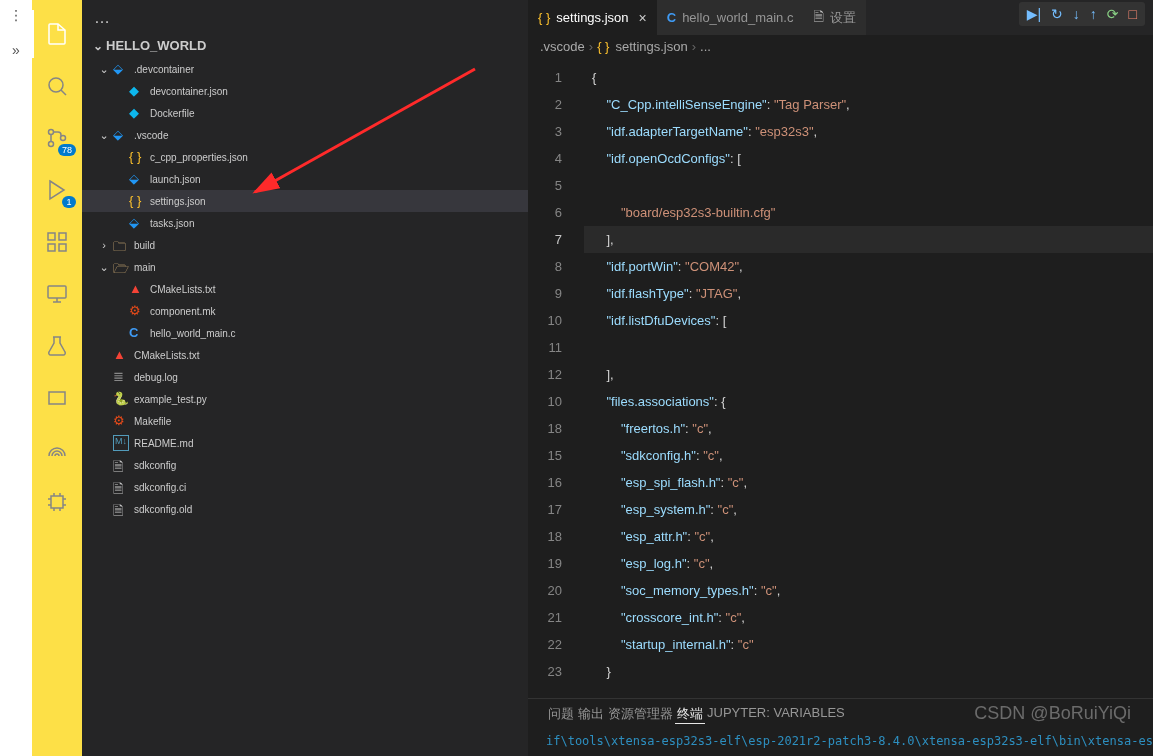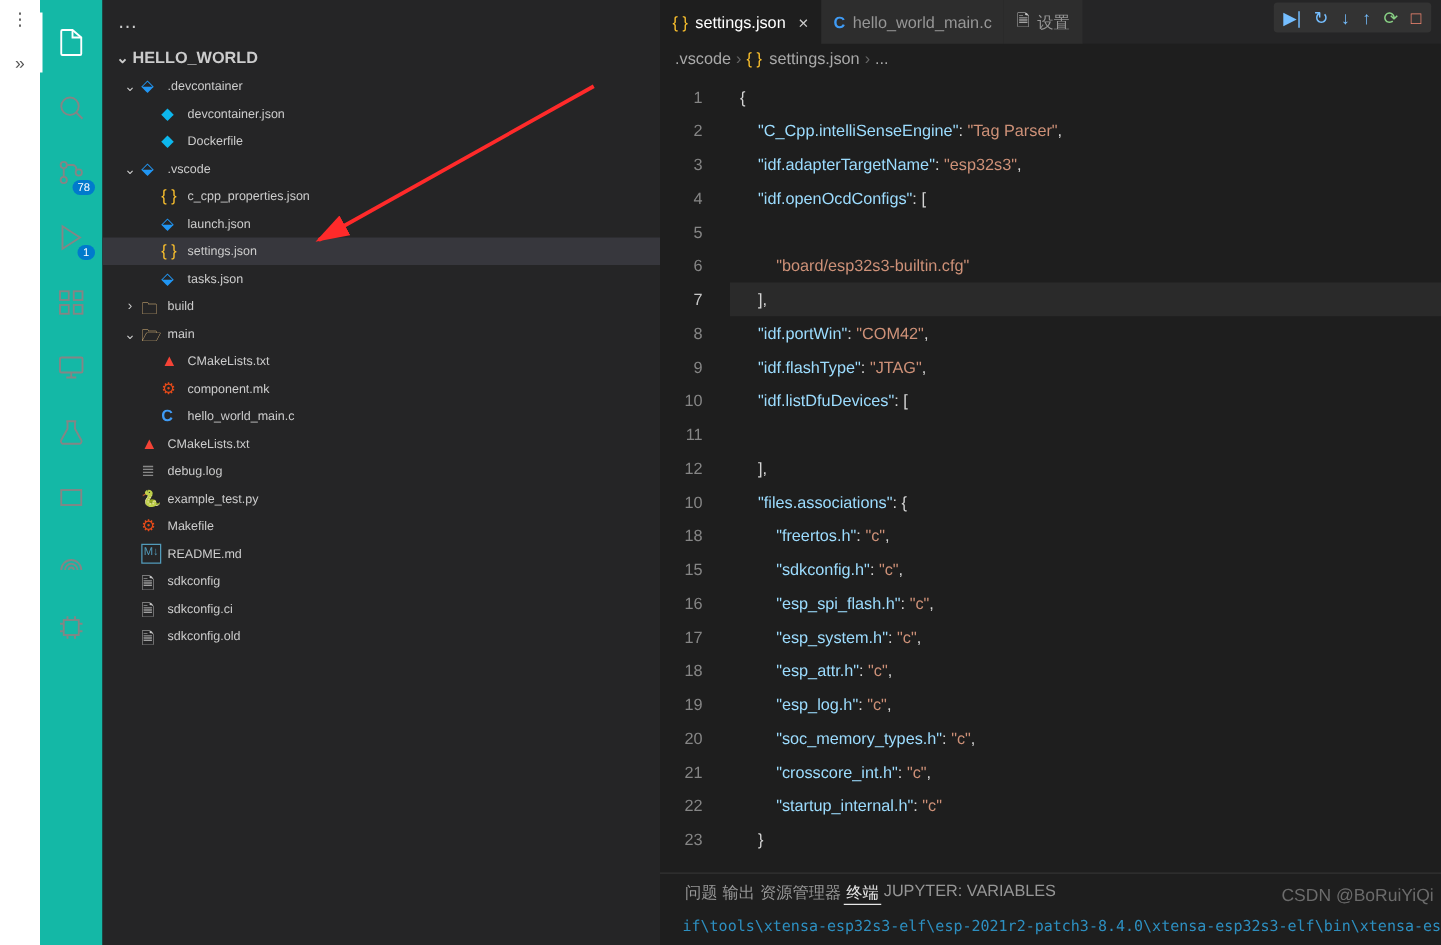--- a/index.html
+++ b/index.html
@@ -8,7 +8,7 @@
 .edge{width:32px;background:#fff;display:flex;flex-direction:column;align-items:center;padding-top:8px;gap:20px}
 .edge .dots{color:#555;font-size:14px;line-height:1}
 .edge .chev{color:#555;font-size:14px}
-.activity{width:50px;background:#14b8a6;display:flex;flex-direction:column;align-items:center;padding-top:10px;gap:4px}
+.activity{width:50px;background:#fde047;display:flex;flex-direction:column;align-items:center;padding-top:10px;gap:4px}
 .act-item{width:50px;height:48px;display:flex;align-items:center;justify-content:center;color:#858585;cursor:pointer;position:relative}
 .act-item.active{color:#fff}
 .act-item.active::before{content:"";position:absolute;left:0;top:0;width:2px;height:100%;background:#fff}

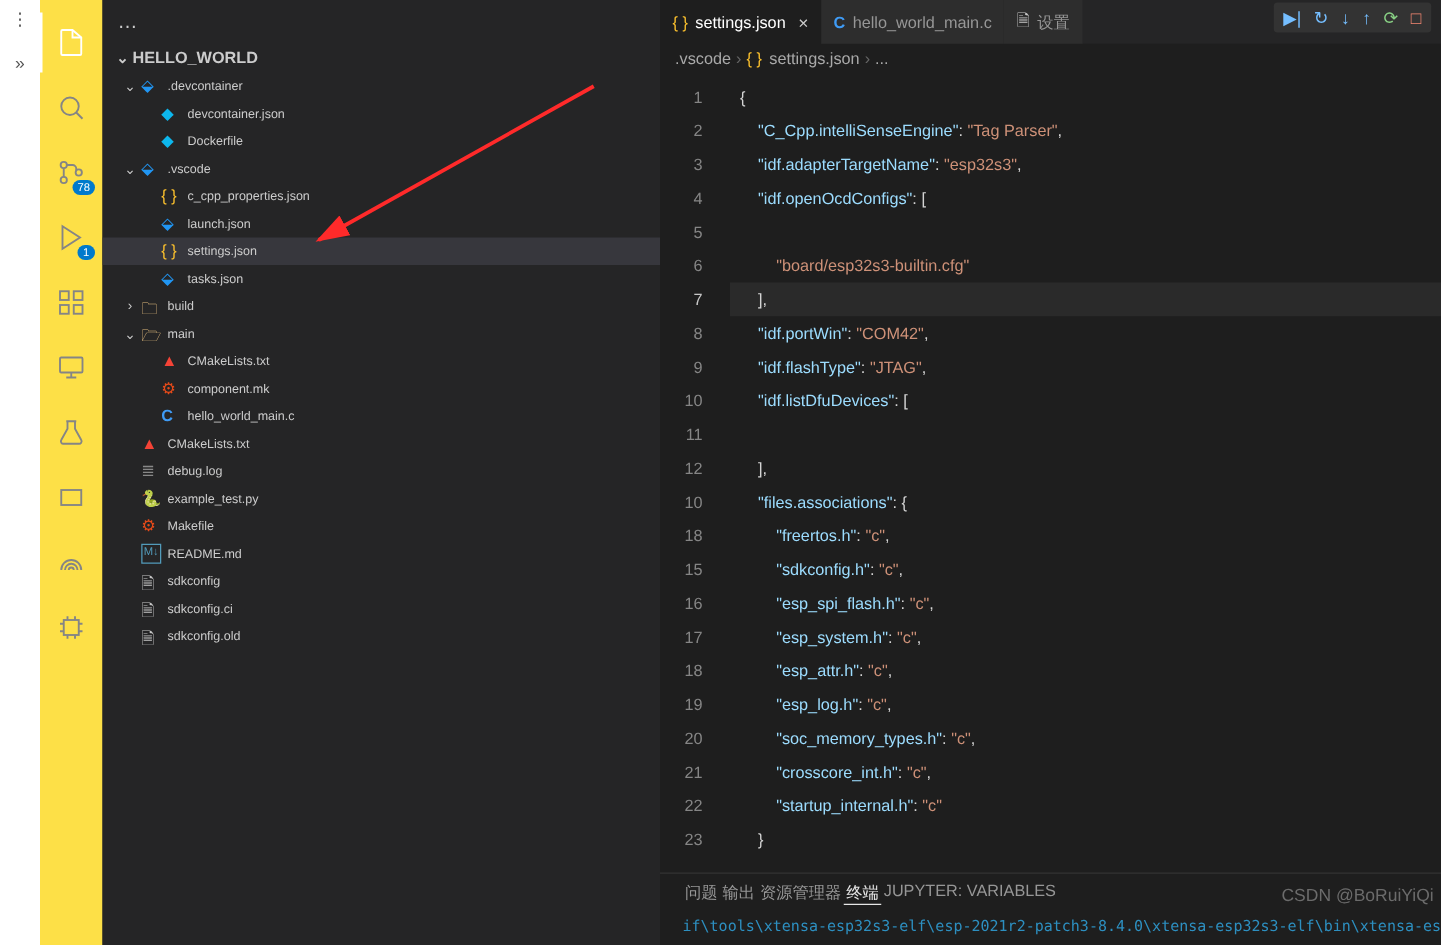--- a/index.html
+++ b/index.html
@@ -53,7 +53,7 @@
 .ptab{cursor:pointer;padding:0 2px}
 .ptab.active{color:#e7e7e7;border-bottom:1px solid #e7e7e7}
 .term{padding:4px 18px;font-family:Consolas,monospace;font-size:12px;color:#2d8fc0;white-space:nowrap;overflow:hidden}
-.watermark{position:absolute;right:6px;bottom:32px;color:#6b6b6b;font-size:14px;z-index:10}
+.watermark{position:absolute;right:22px;bottom:32px;color:#6b6b6b;font-size:18px;z-index:10}
 .arrow{position:absolute;left:240px;top:64px;z-index:20;pointer-events:none}
 </style>
 </head>

